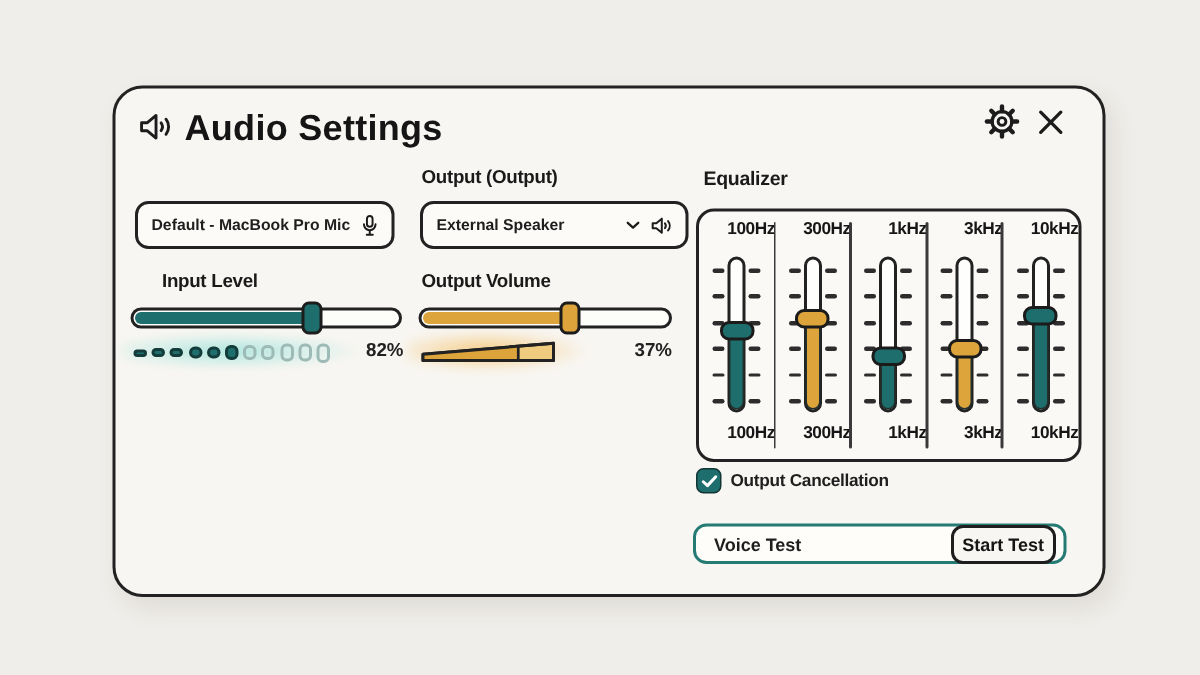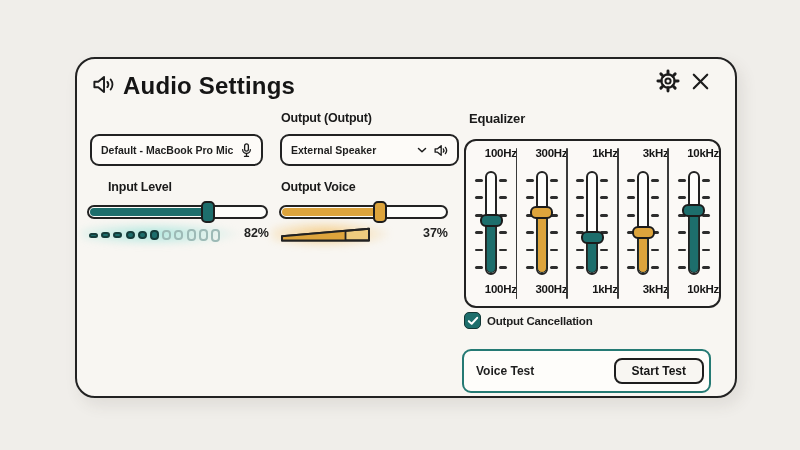--- a/index.html
+++ b/index.html
@@ -195,7 +195,7 @@
       </div>
     <div class="abs pct pct-in">82%</div>
 
-    <div class="abs sec-label" style="left:204px; top:121px;">Output Voice</div>
+    <div class="abs sec-label" style="left:204px; top:121px;">Output Volume</div>
     <div class="hslider hs-out">
       <div class="hs-fill" style="width: calc(60% - 2px); background: rgb(221, 164, 60);"></div>
       <div class="hs-handle" style="left: 60%; background: rgb(221, 164, 60);"></div>

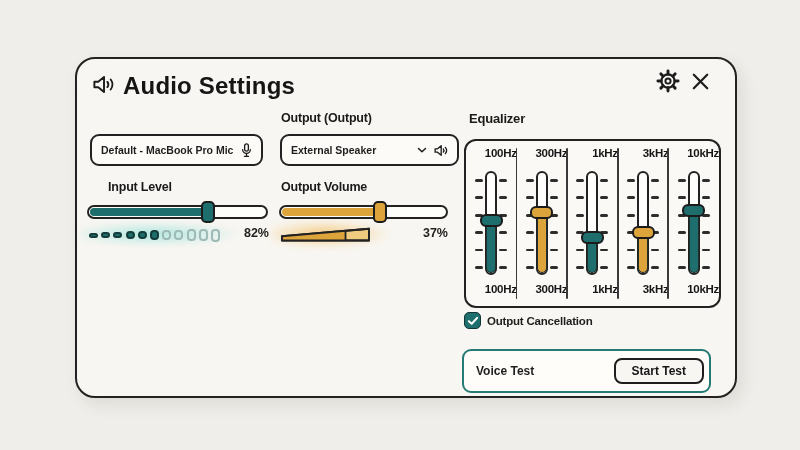--- a/index.html
+++ b/index.html
@@ -91,7 +91,7 @@
 
   
   .voice-box {
-    left:385px; top:290px; width:249px; height:44px;
+    left:385px; top:290px; width:249px; height:27px;
     background:#fefdfa; border:2px solid #257a74; border-radius:9px;
     display:flex; align-items:center; padding:0 5px 0 12px;
   }

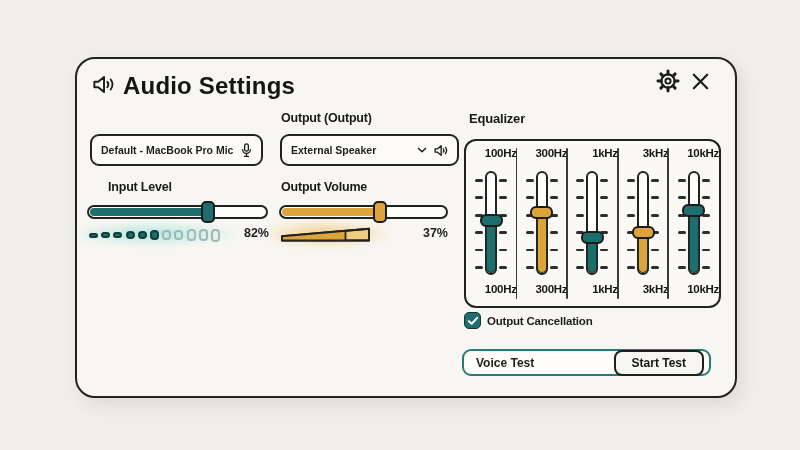--- a/index.html
+++ b/index.html
@@ -98,7 +98,7 @@
   .voice-label { font-size:12px; font-weight:bold; }
   .start-btn {
     margin-left:auto; background:#f8f6f2; border:2.2px solid #1e1e1e; border-radius:8px;
-    font-family:inherit; font-size:12px; font-weight:bold; padding:4px 16px; cursor:pointer; color:#151515;
+    font-family:inherit; font-size:12px; font-weight:bold; padding:4px 6px; cursor:pointer; color:#151515;
   }
 </style>
 </head>

